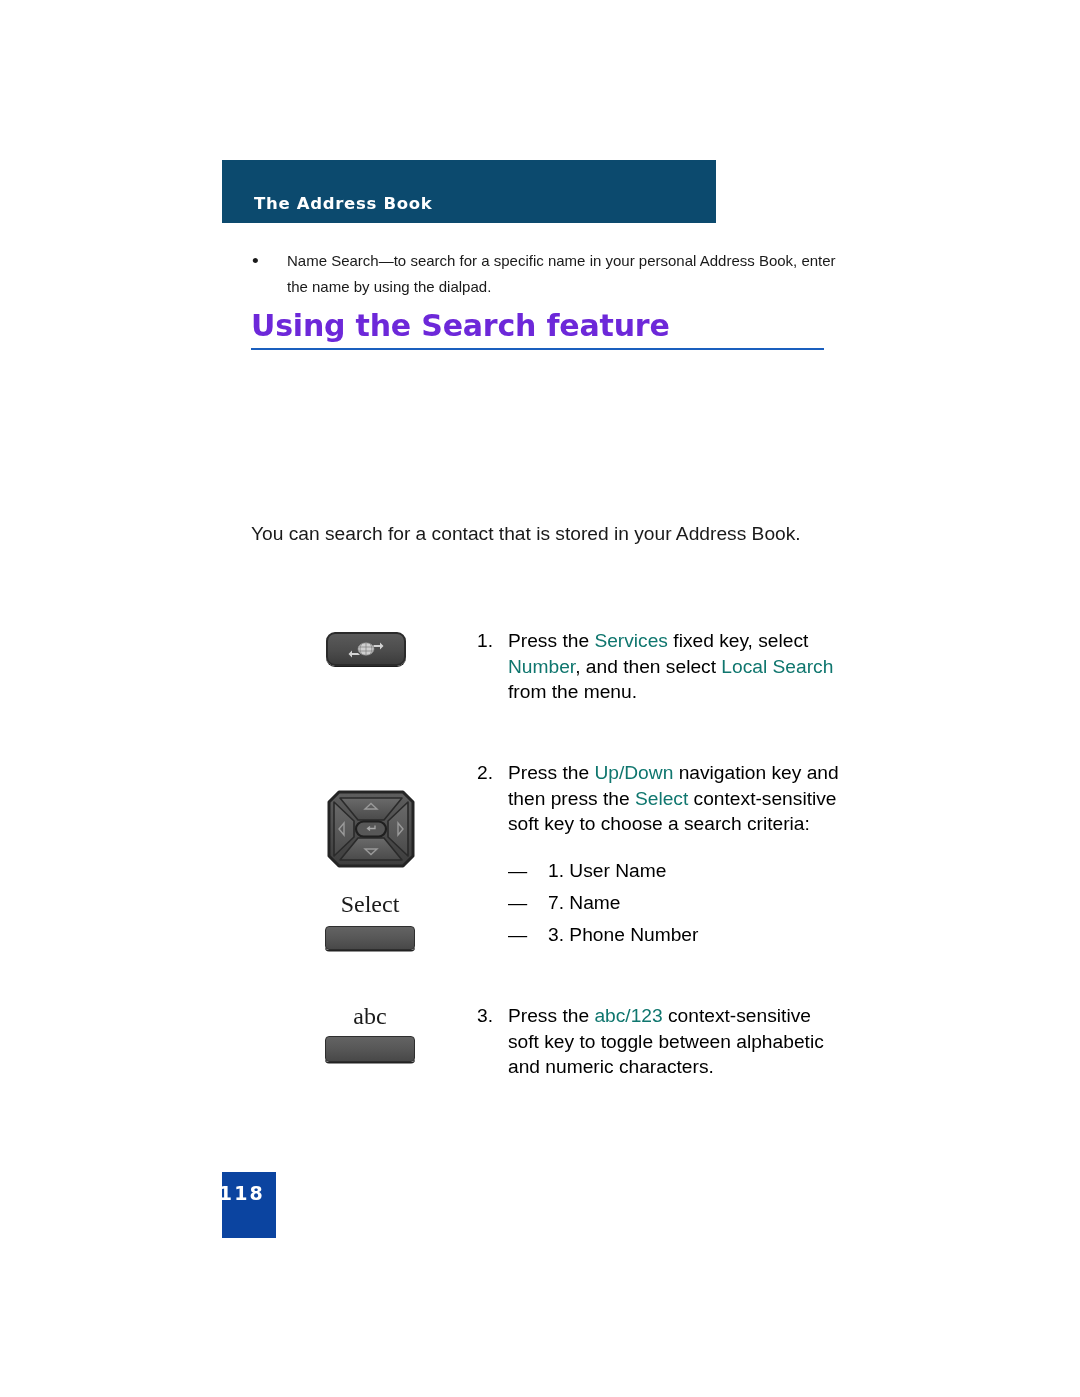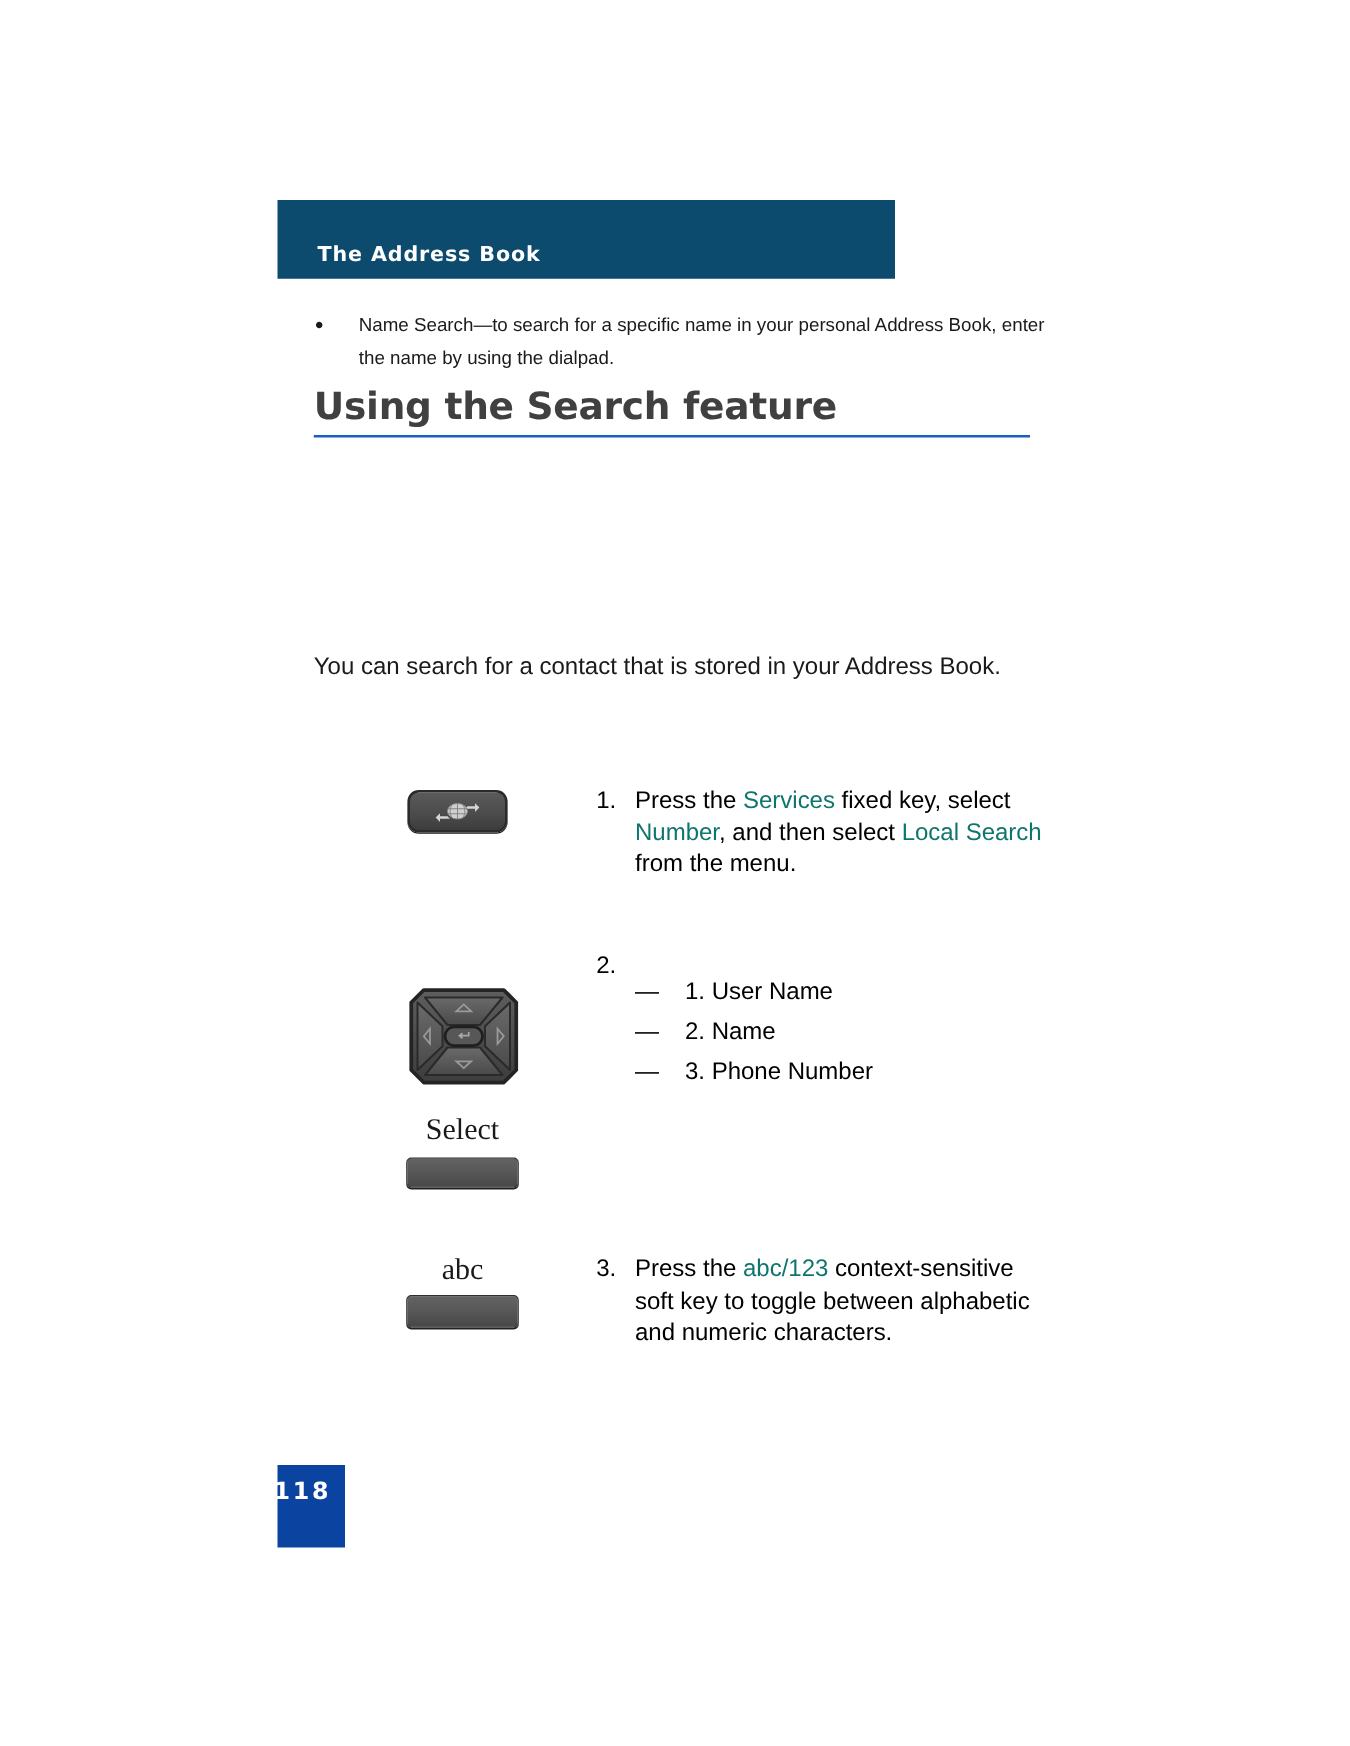--- a/index.html
+++ b/index.html
@@ -79,7 +79,7 @@
     font-family: "DejaVu Sans", sans-serif;
     font-size: 30px;
     font-weight: bold;
-    color: #404040;
+    color: #6d28d9;
     letter-spacing: -0.2px;
   }
   .h1-rule {

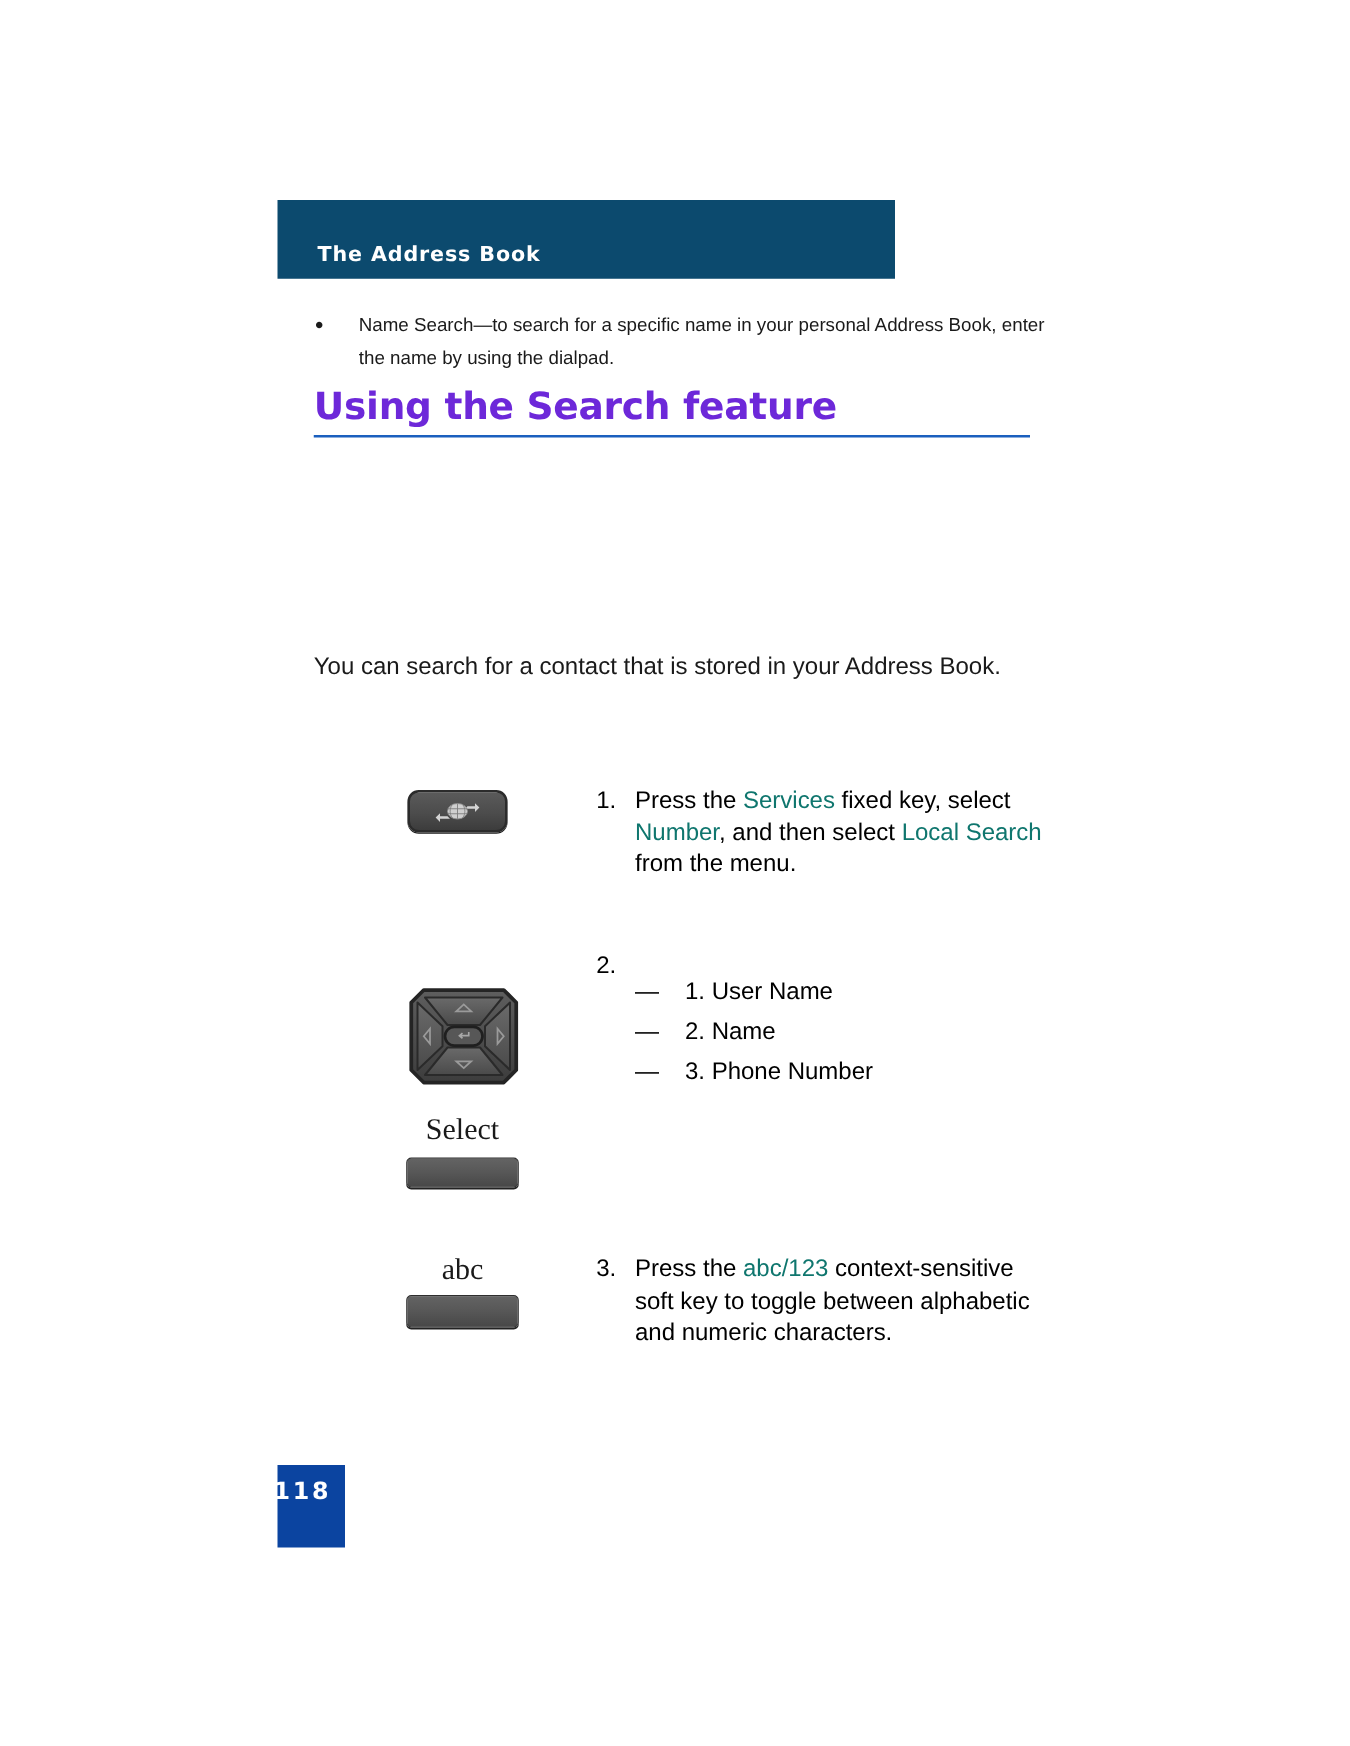--- a/index.html
+++ b/index.html
@@ -287,6 +287,7 @@
 
   <div class="step" style="top:760px;">
     <span class="num">2.</span>
+    <span class="stext"><span>Press the </span><span class="kw">Up/Down</span><span> navigation key and then press the </span><span class="kw">Select</span><span> context-sensitive soft key to choose a search criteria:</span></span>
     <div class="sublist">
       <div class="subitem">
         <span class="dash">—</span>

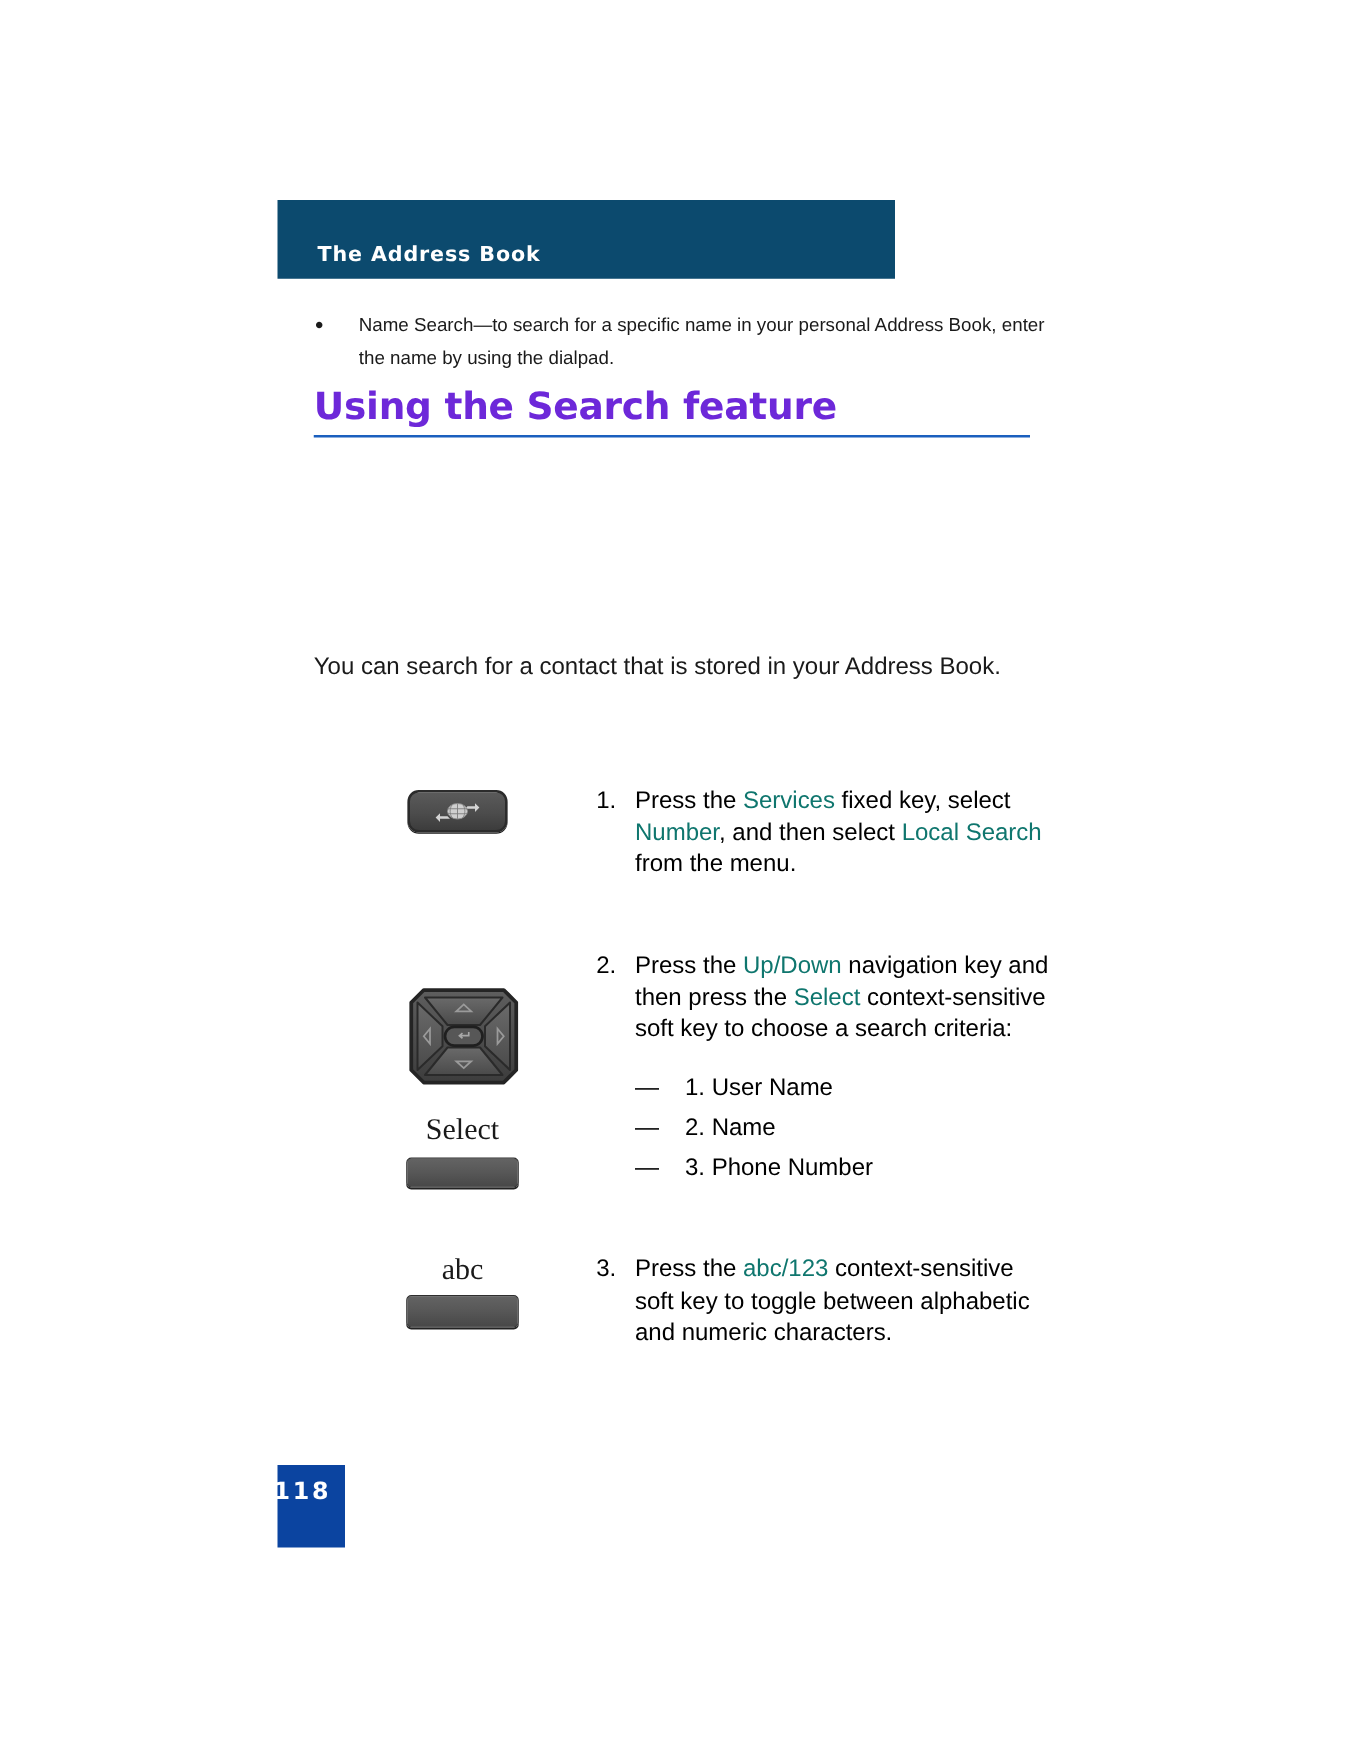--- a/index.html
+++ b/index.html
@@ -295,7 +295,7 @@
       </div>
       <div class="subitem">
         <span class="dash">—</span>
-        <span>2. Name</span>
+        <span>7. Name</span>
       </div>
       <div class="subitem">
         <span class="dash">—</span>

